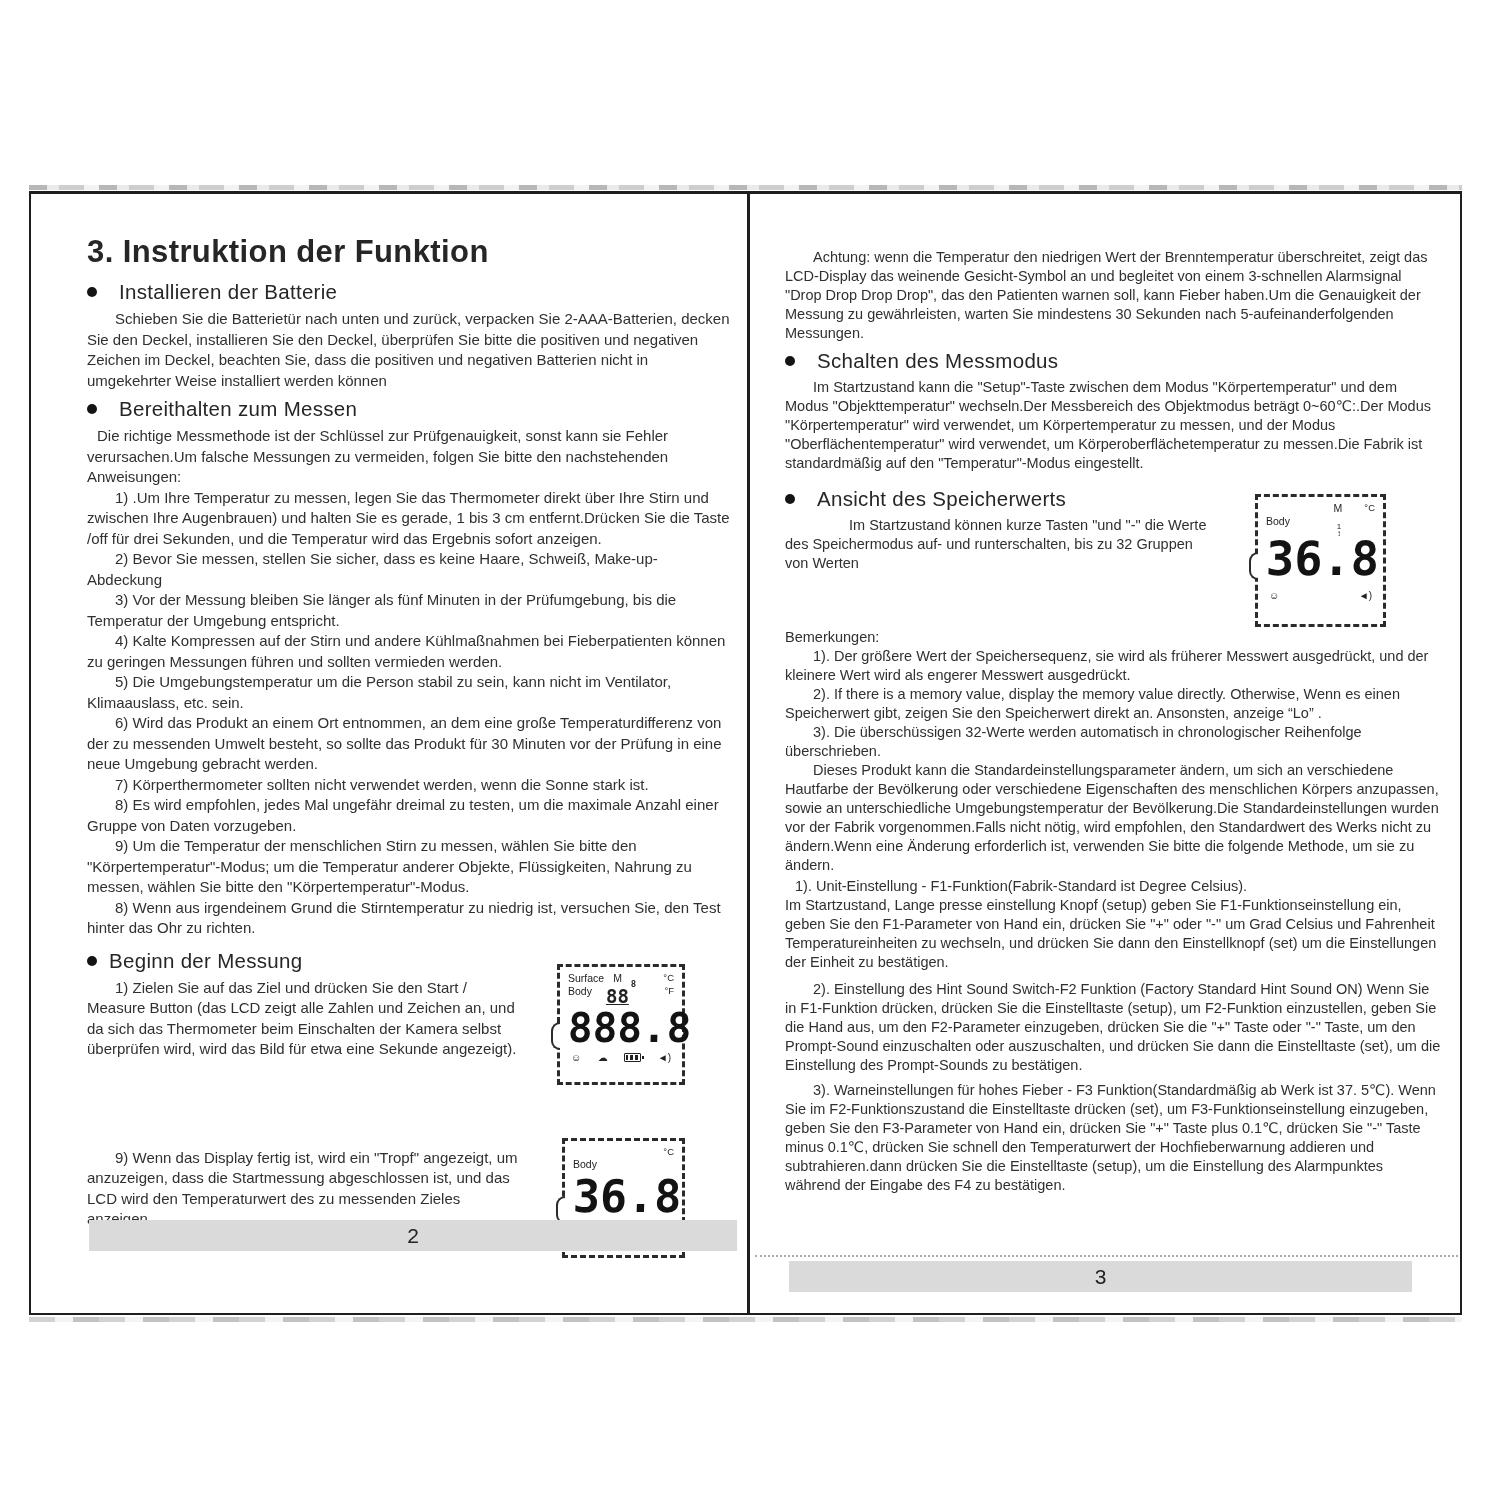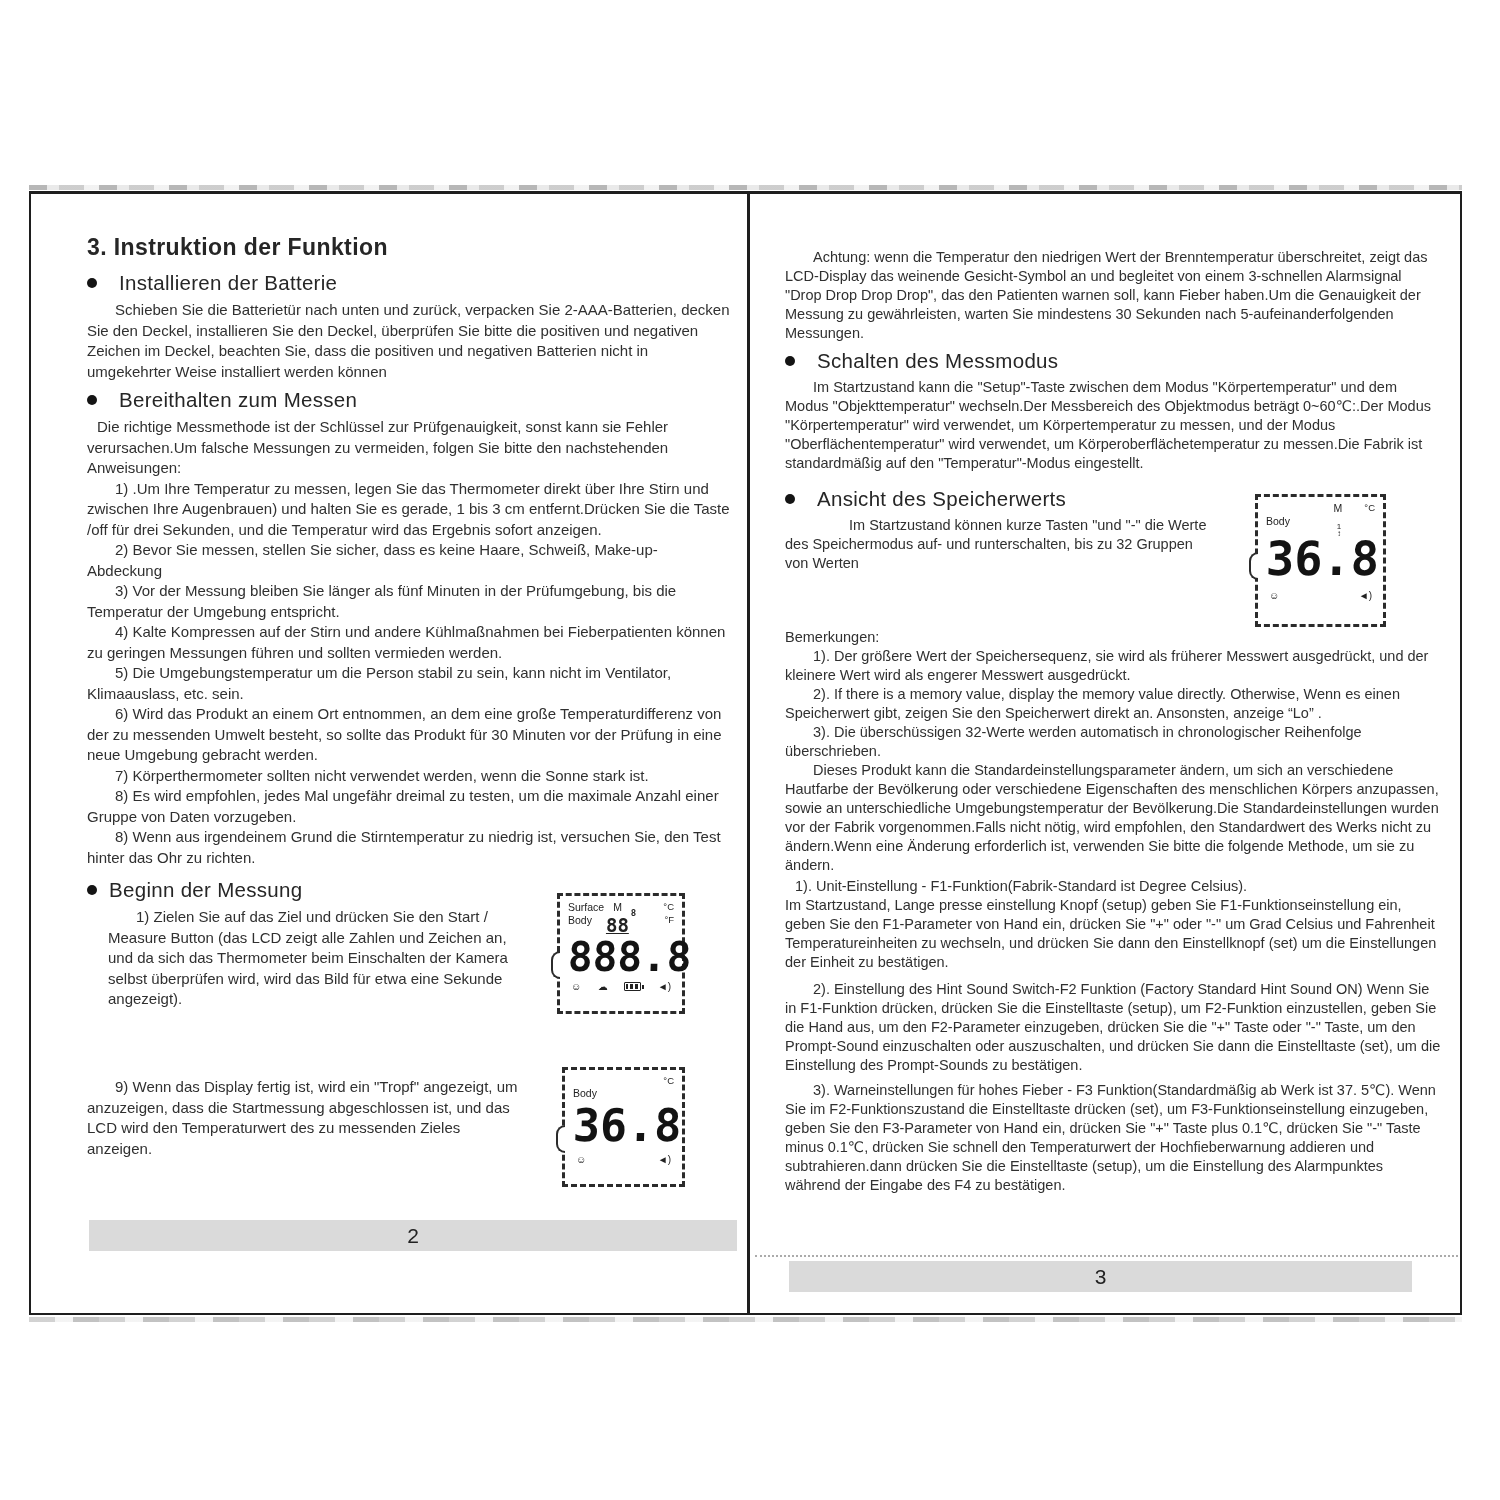--- a/index.html
+++ b/index.html
@@ -26,7 +26,7 @@
   .page-left  { left:0; width:719px; border-right:3px solid #1e1e1e; padding:40px 16px 0 56px; }
   .page-right { left:722px; width:707px; padding:54px 18px 0 32px; }
 
-  .doc-title { font-size:23px; color:#262626; margin:0 0 10px 0; letter-spacing:.4px; }
+  .doc-title { font-size:31px; color:#262626; margin:0 0 10px 0; letter-spacing:.4px; }
   .sec-head { display:flex; align-items:center; gap:22px; margin:6px 0 5px 0; font-size:20.5px; color:#262626; }
   .sec-head.small-gap { gap:12px; }
   .bullet { width:10px; height:10px; background:#141414; border-radius:50%; flex:none; }

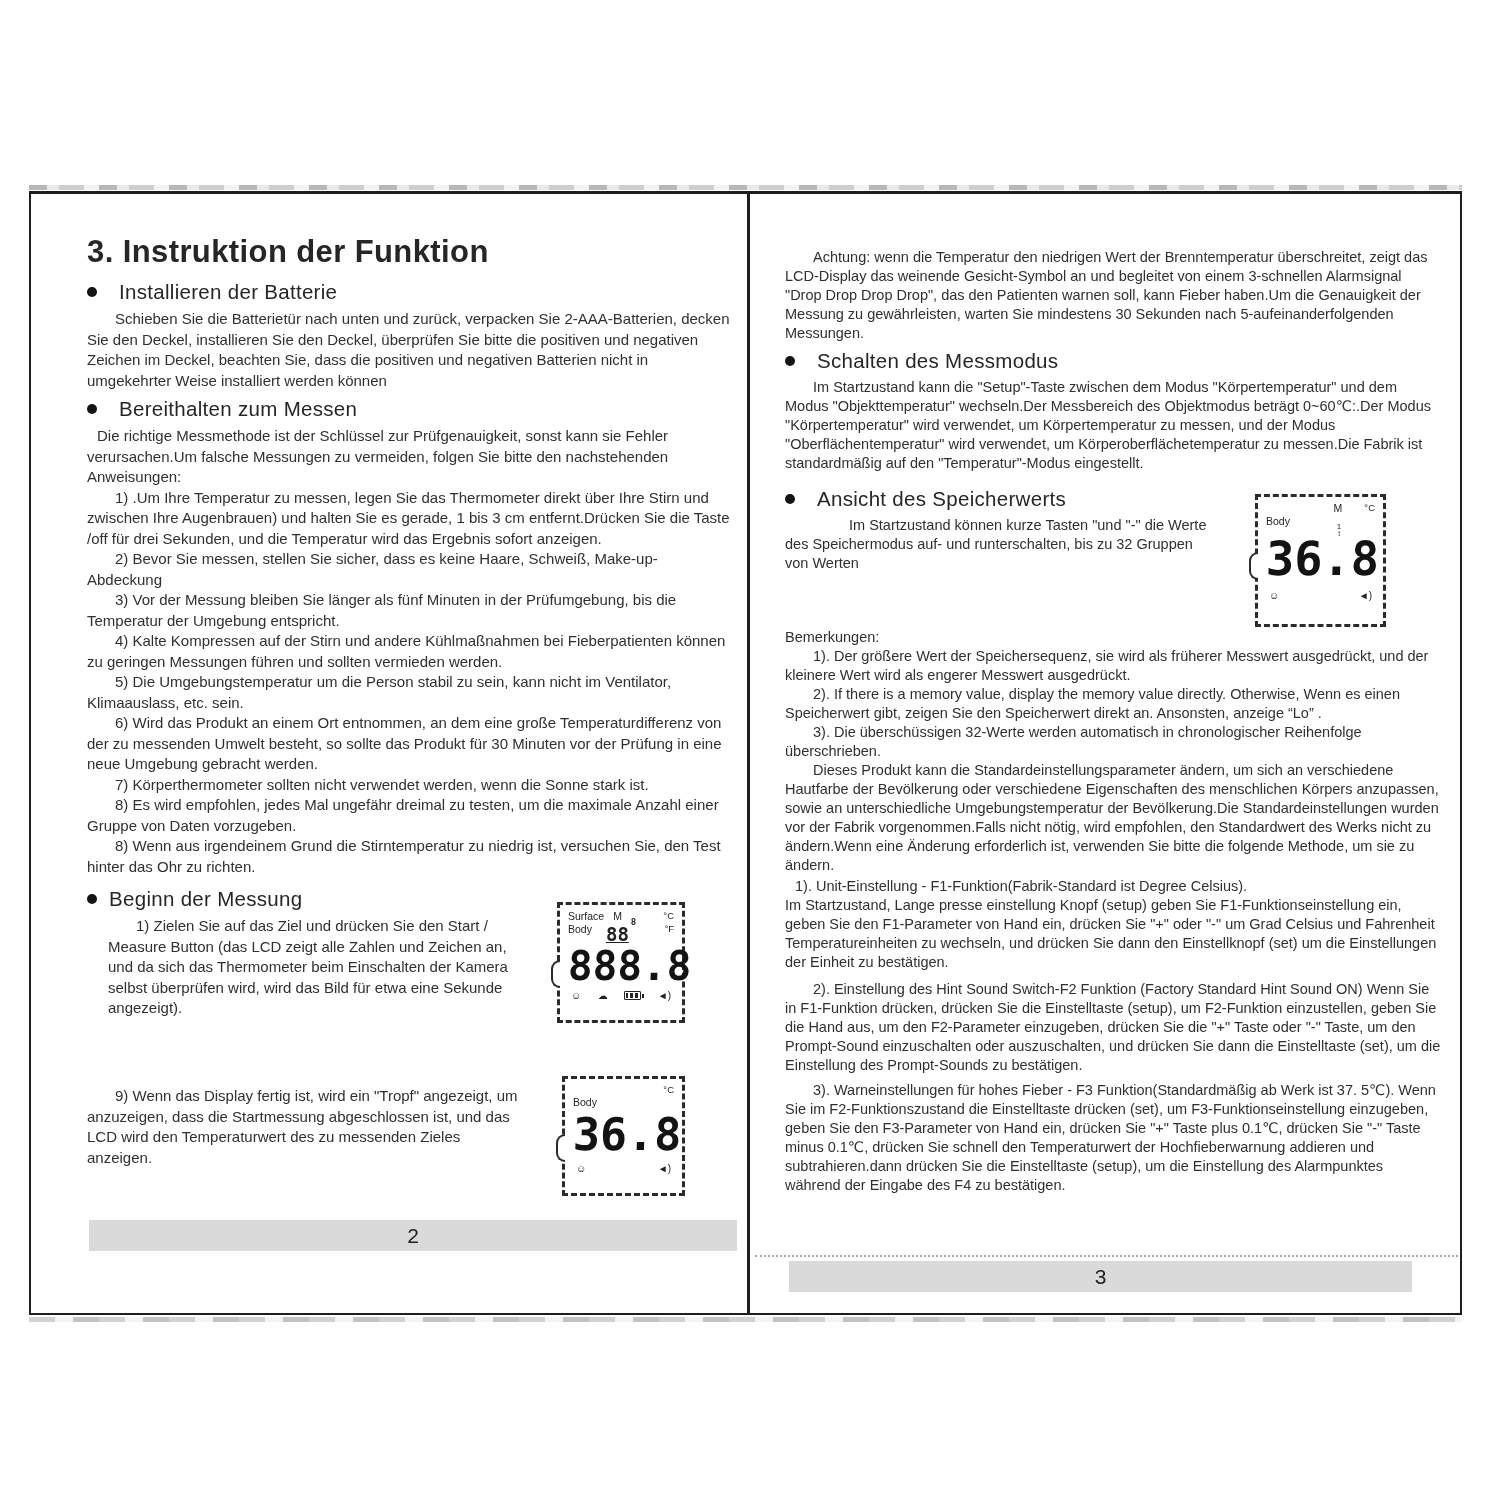--- a/index.html
+++ b/index.html
@@ -94,6 +94,7 @@
     <p class="bt ind">6) Wird das Produkt an einem Ort entnommen, an dem eine große Temperaturdifferenz von der zu messenden Umwelt besteht, so sollte das Produkt für 30 Minuten vor der Prüfung in eine neue Umgebung gebracht werden.</p>
     <p class="bt ind">7) Körperthermometer sollten nicht verwendet werden, wenn die Sonne stark ist.</p>
     <p class="bt ind">8) Es wird empfohlen, jedes Mal ungefähr dreimal zu testen, um die maximale Anzahl einer Gruppe von Daten vorzugeben.</p>
+    <p class="bt ind">9) Um die Temperatur der menschlichen Stirn zu messen, wählen Sie bitte den "Körpertemperatur"-Modus; um die Temperatur anderer Objekte, Flüssigkeiten, Nahrung zu messen, wählen Sie bitte den "Körpertemperatur"-Modus.</p>
     <p class="bt ind">8) Wenn aus irgendeinem Grund die Stirntemperatur zu niedrig ist, versuchen Sie, den Test hinter das Ohr zu richten.</p>
 
     <div class="sec-head small-gap" style="margin-top:10px;">

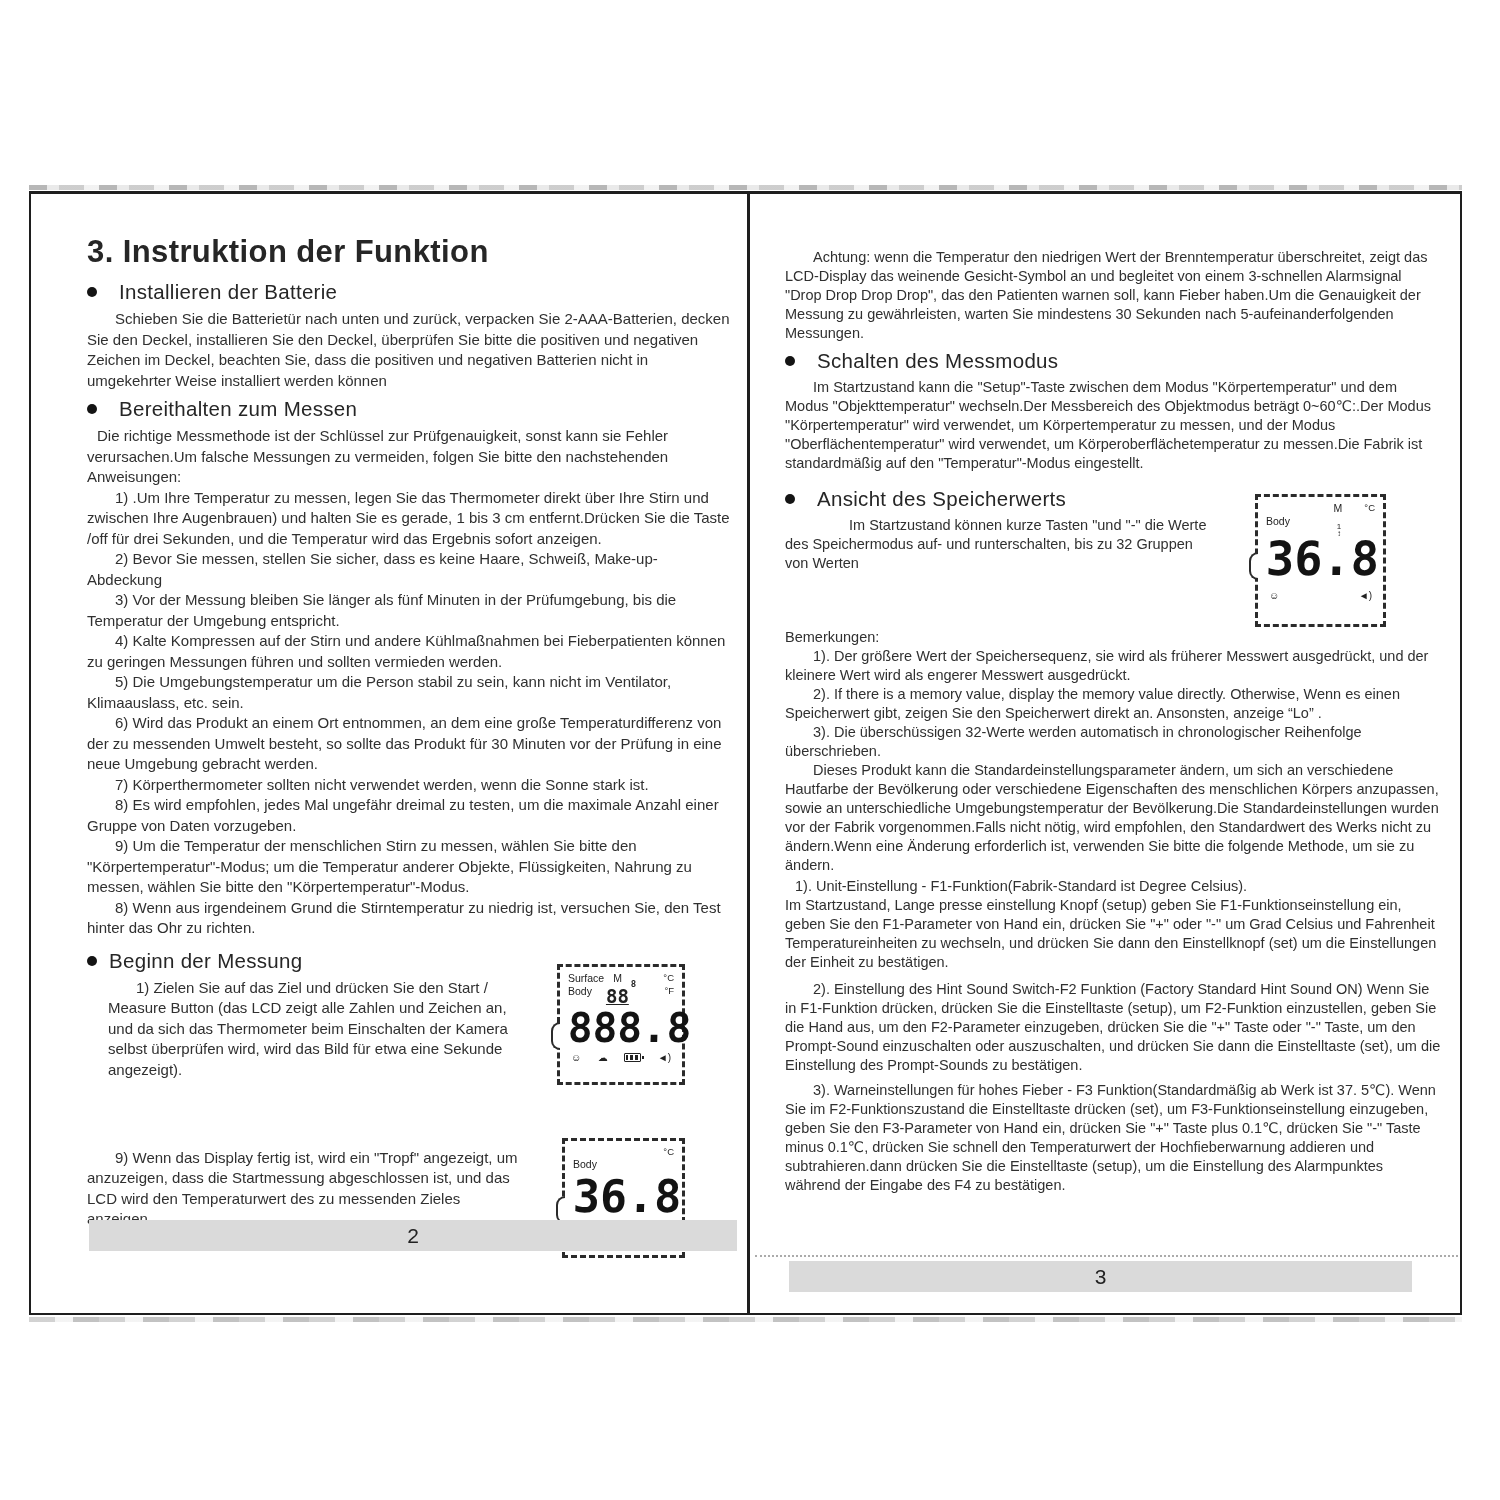--- a/index.html
+++ b/index.html
@@ -39,7 +39,7 @@
   .ind-lg { text-indent:64px; }
 
   .rel { position:relative; }
-  .step1 { min-height:132px; padding-right:212px; margin-top:2px;margin-left:21px; }
+  .step1 { min-height:132px; padding-right:212px; margin-top:2px; }
   .step2 { min-height:125px; padding-right:212px; margin-top:38px; }
   .memblock { min-height:108px; padding-right:230px; }
 

